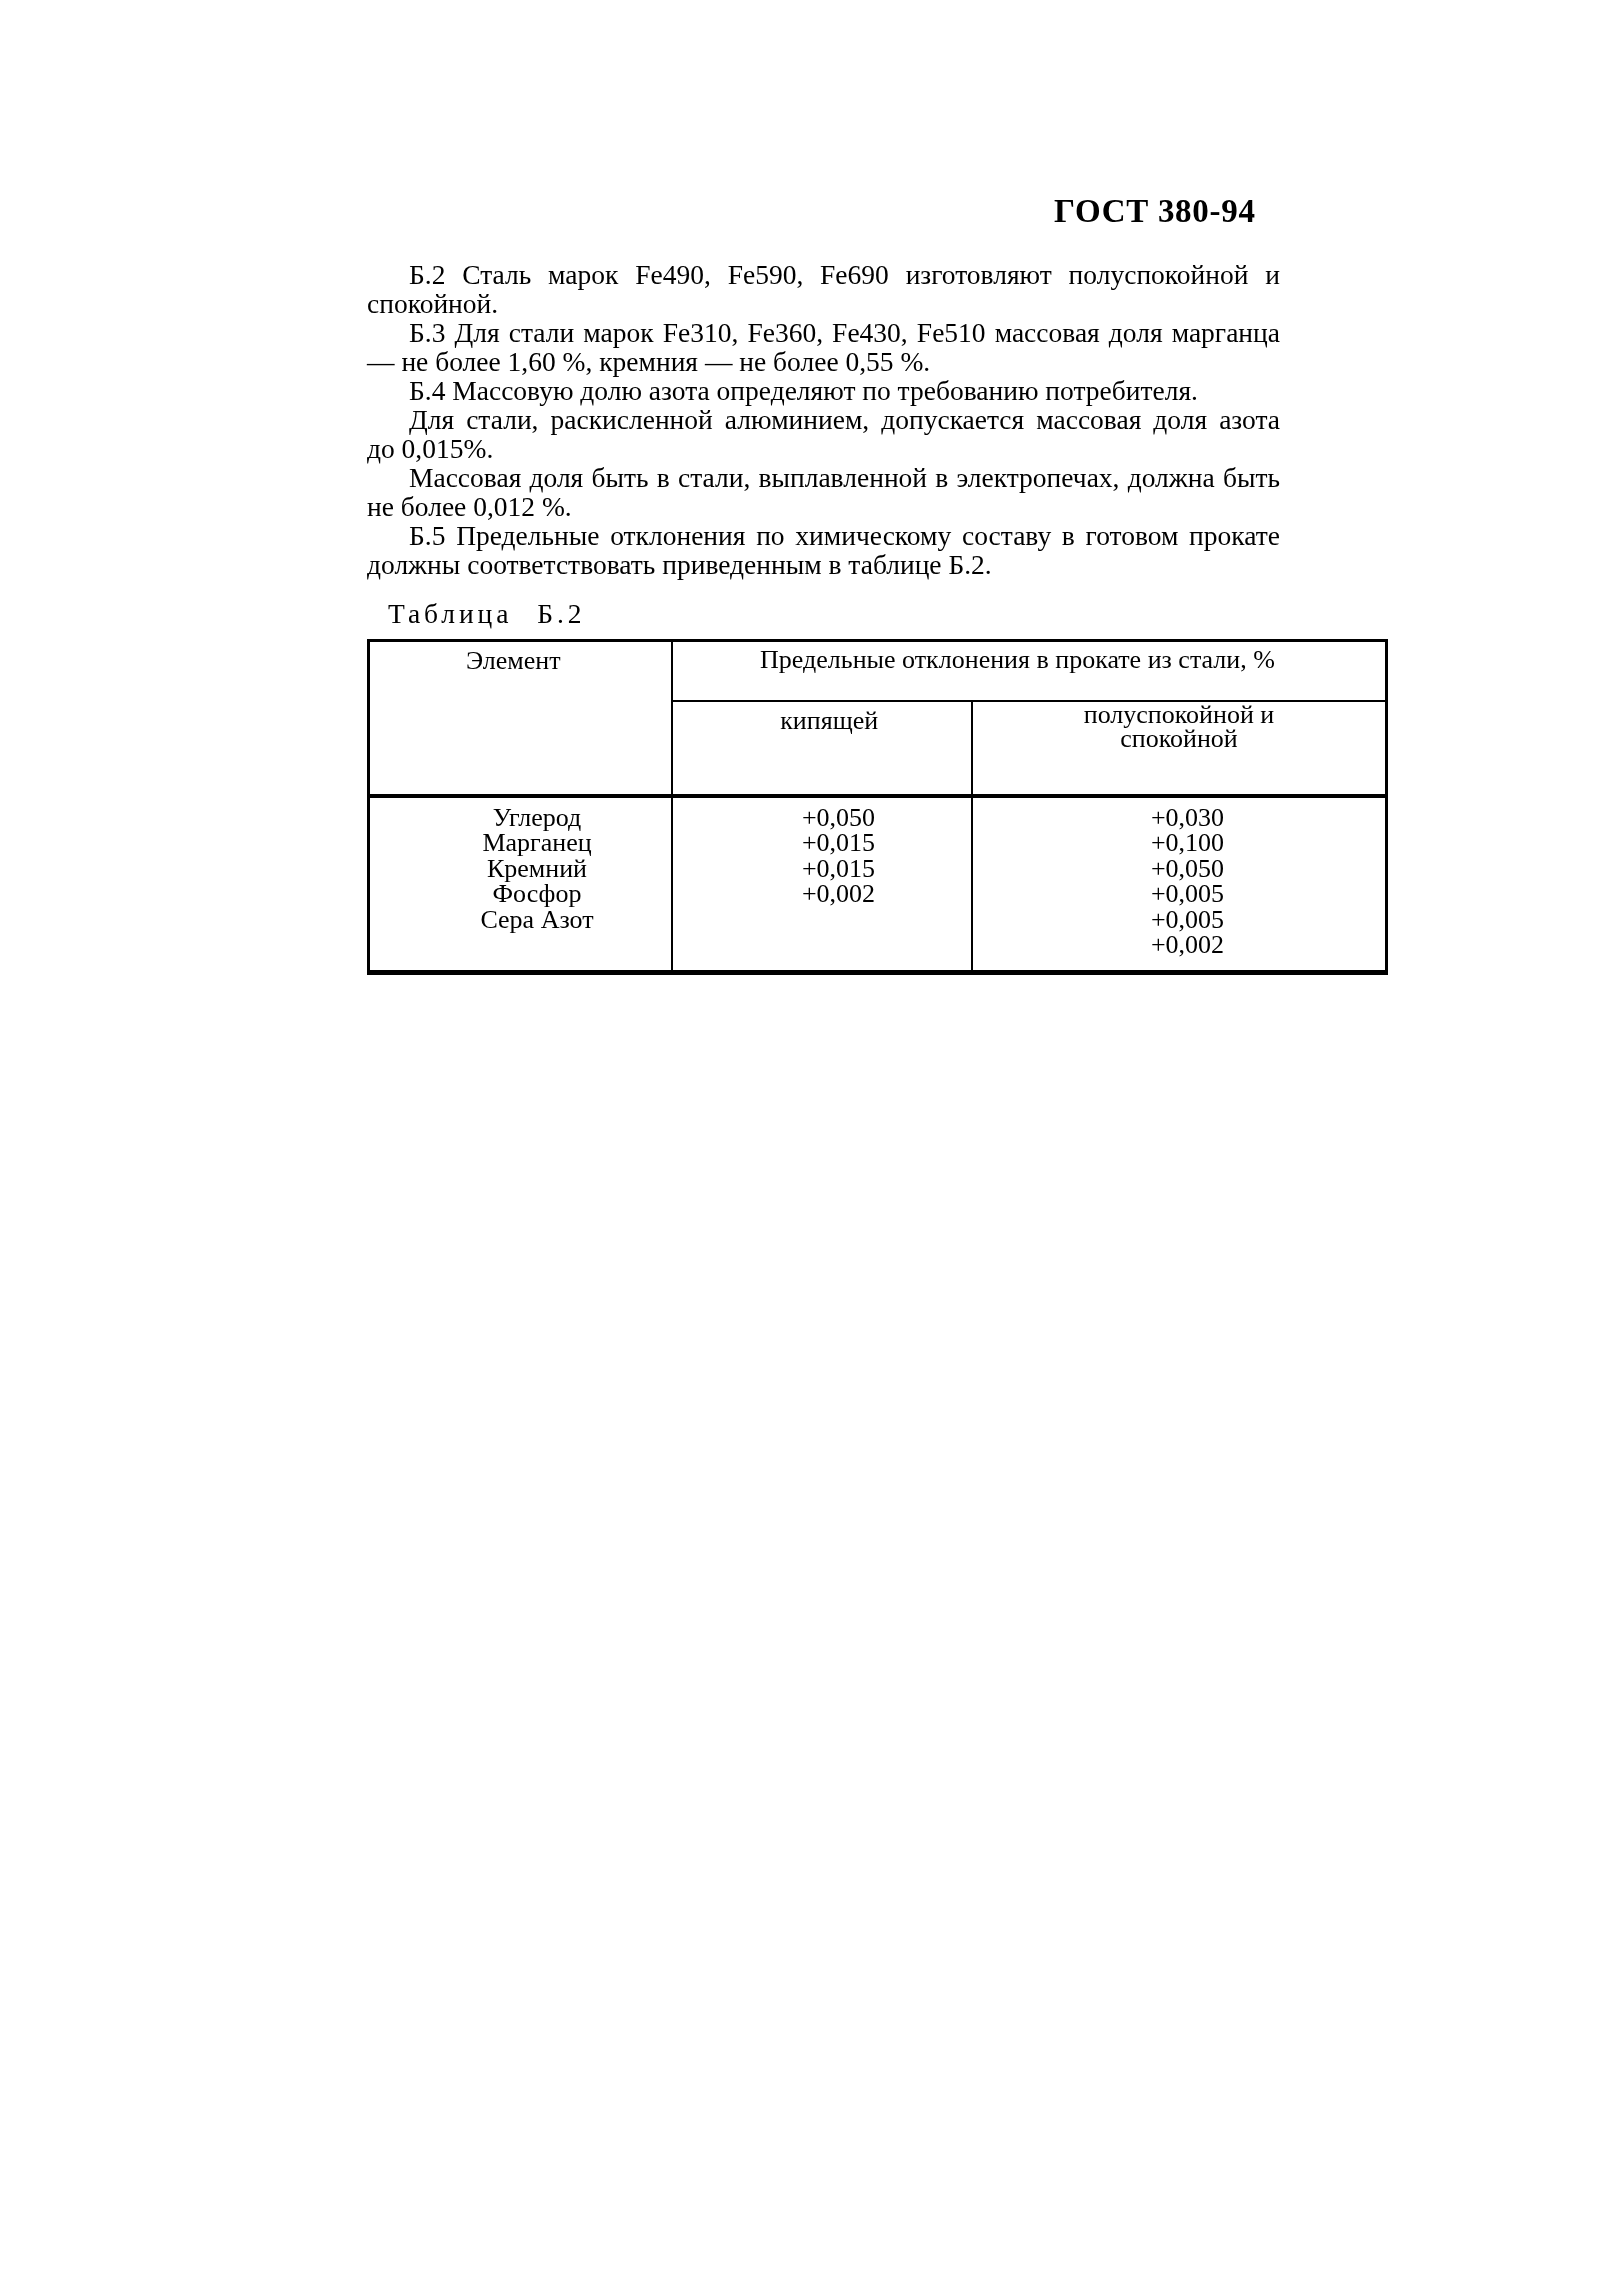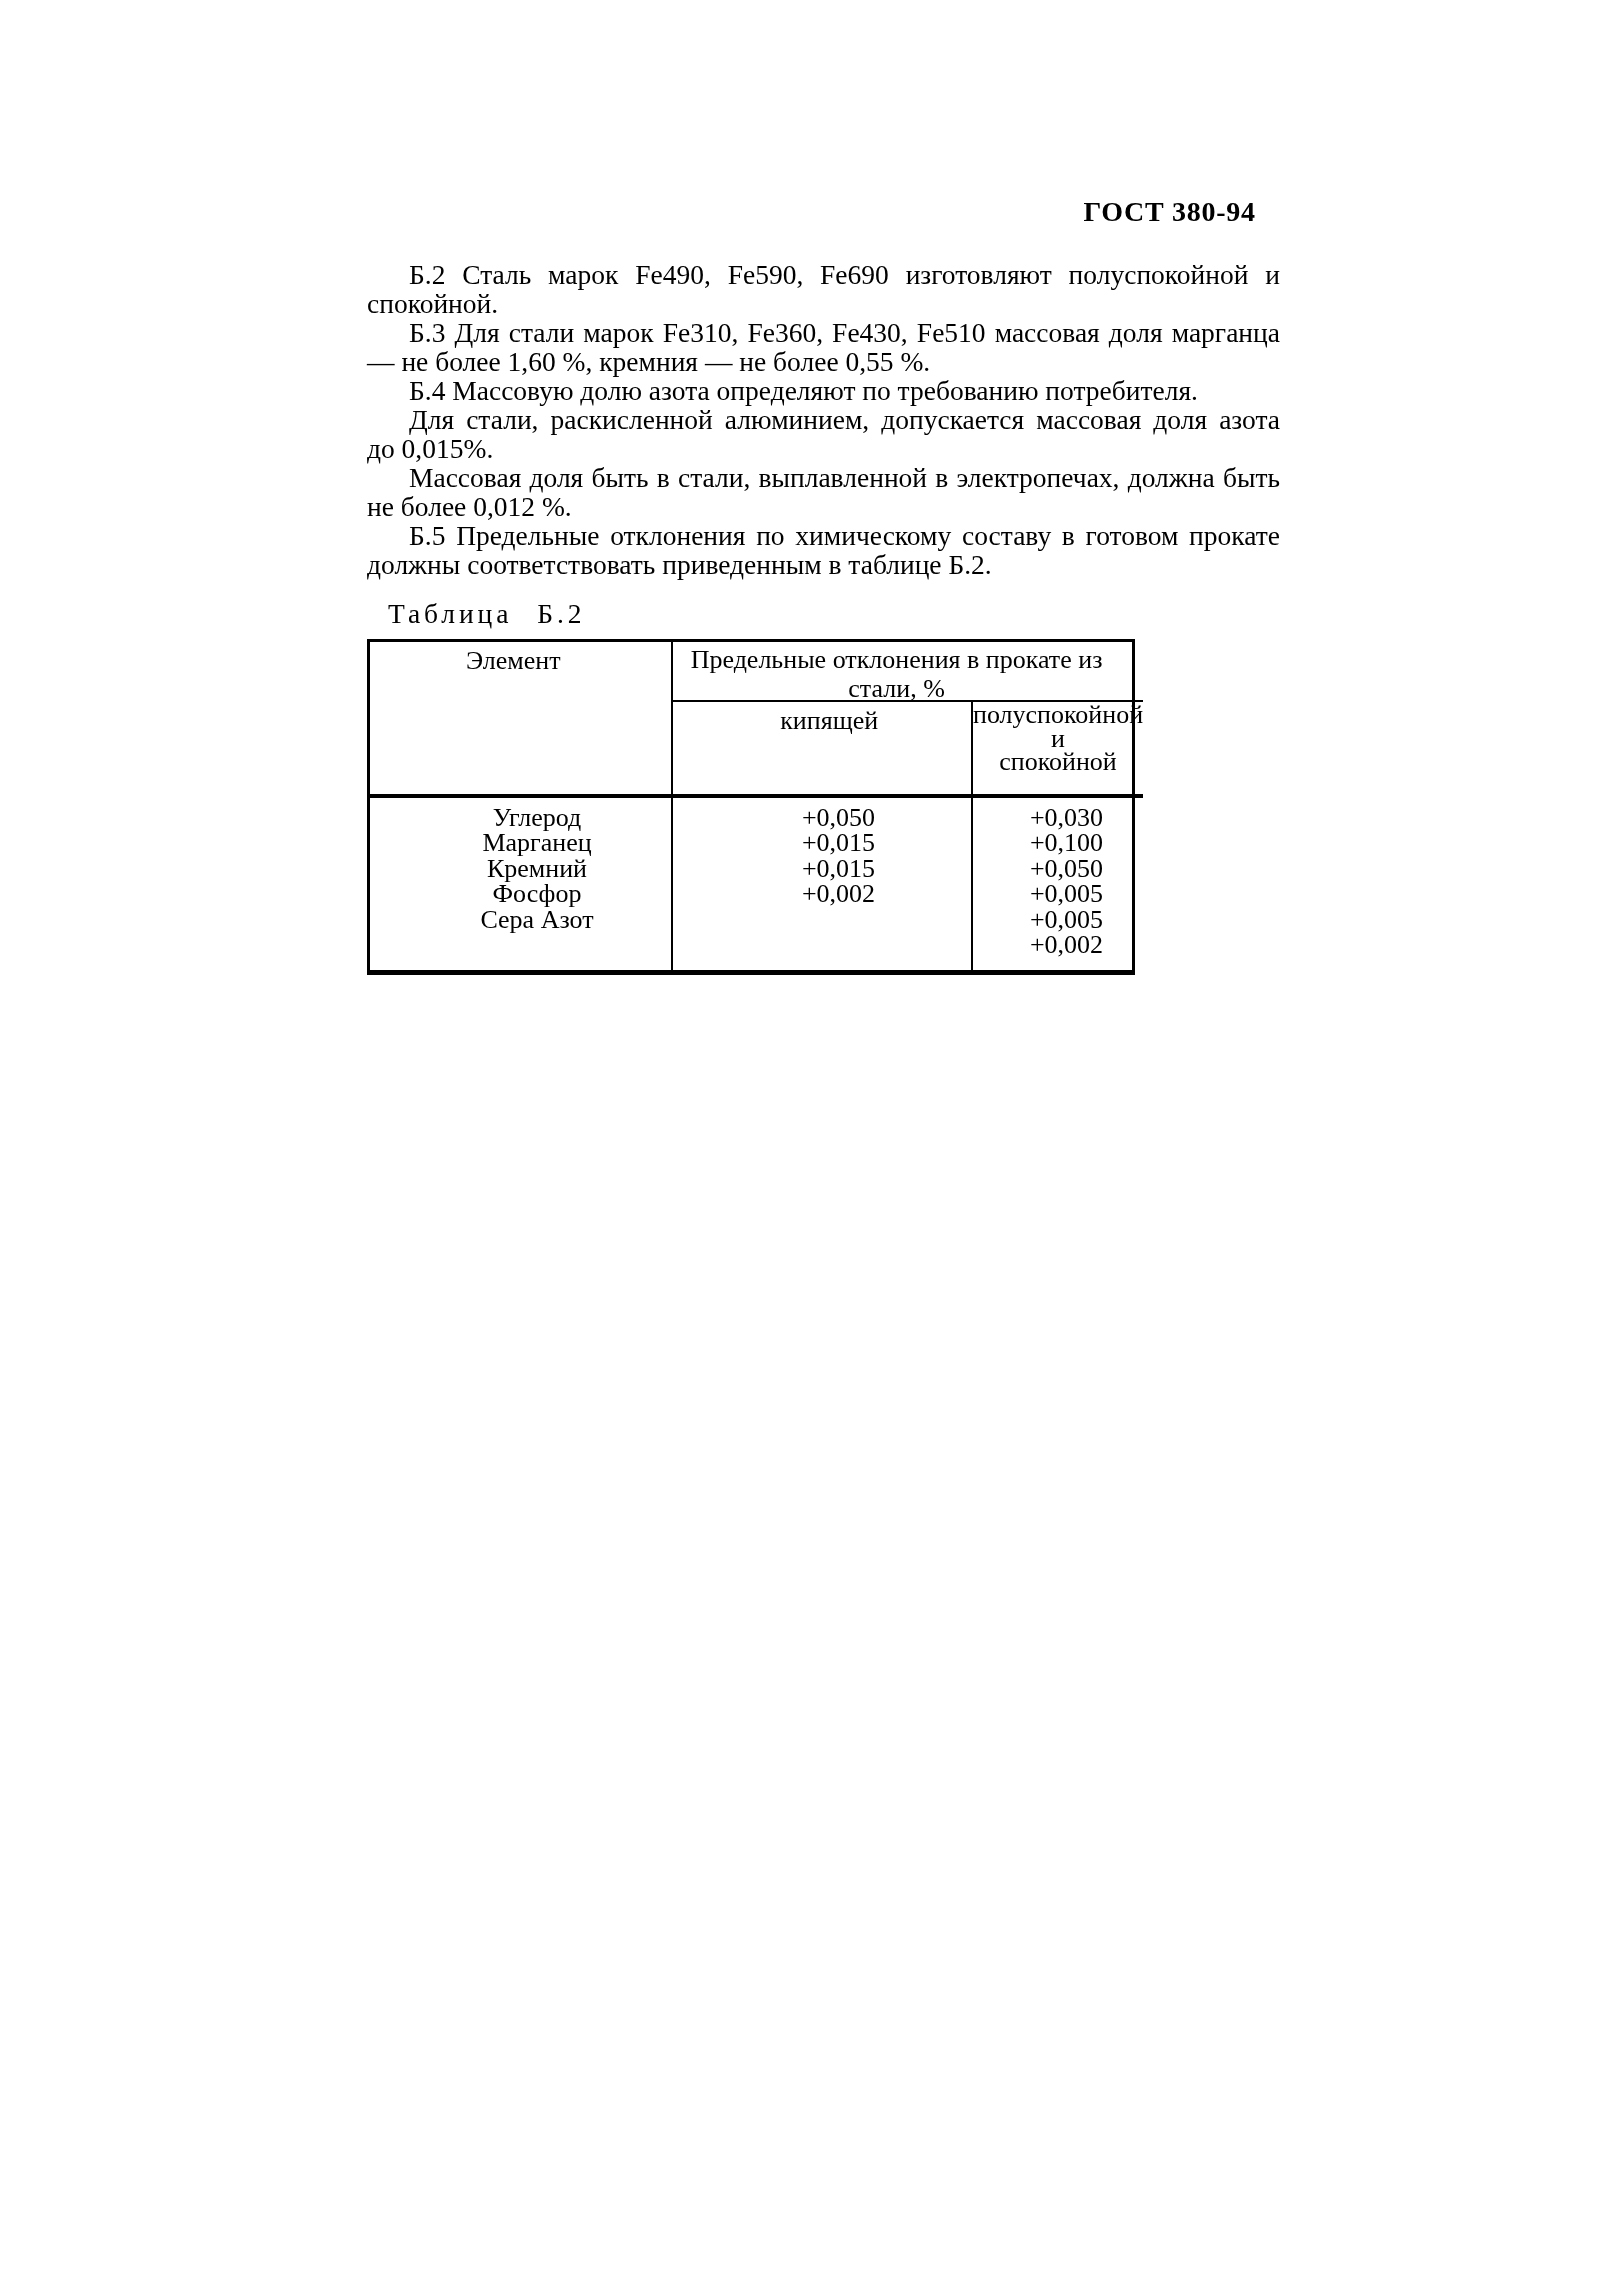--- a/index.html
+++ b/index.html
@@ -11,7 +11,7 @@
   }
   .gost-code {
     position:absolute; left:367px; top:194px; width:901px;
-    text-align:right; font-size:28px; line-height:35px; font-weight:700;
+    text-align:right; font-size:33px; line-height:35px; font-weight:700;
     letter-spacing:0.7px; padding-right:12.4px; box-sizing:border-box;
   }
   .paras {

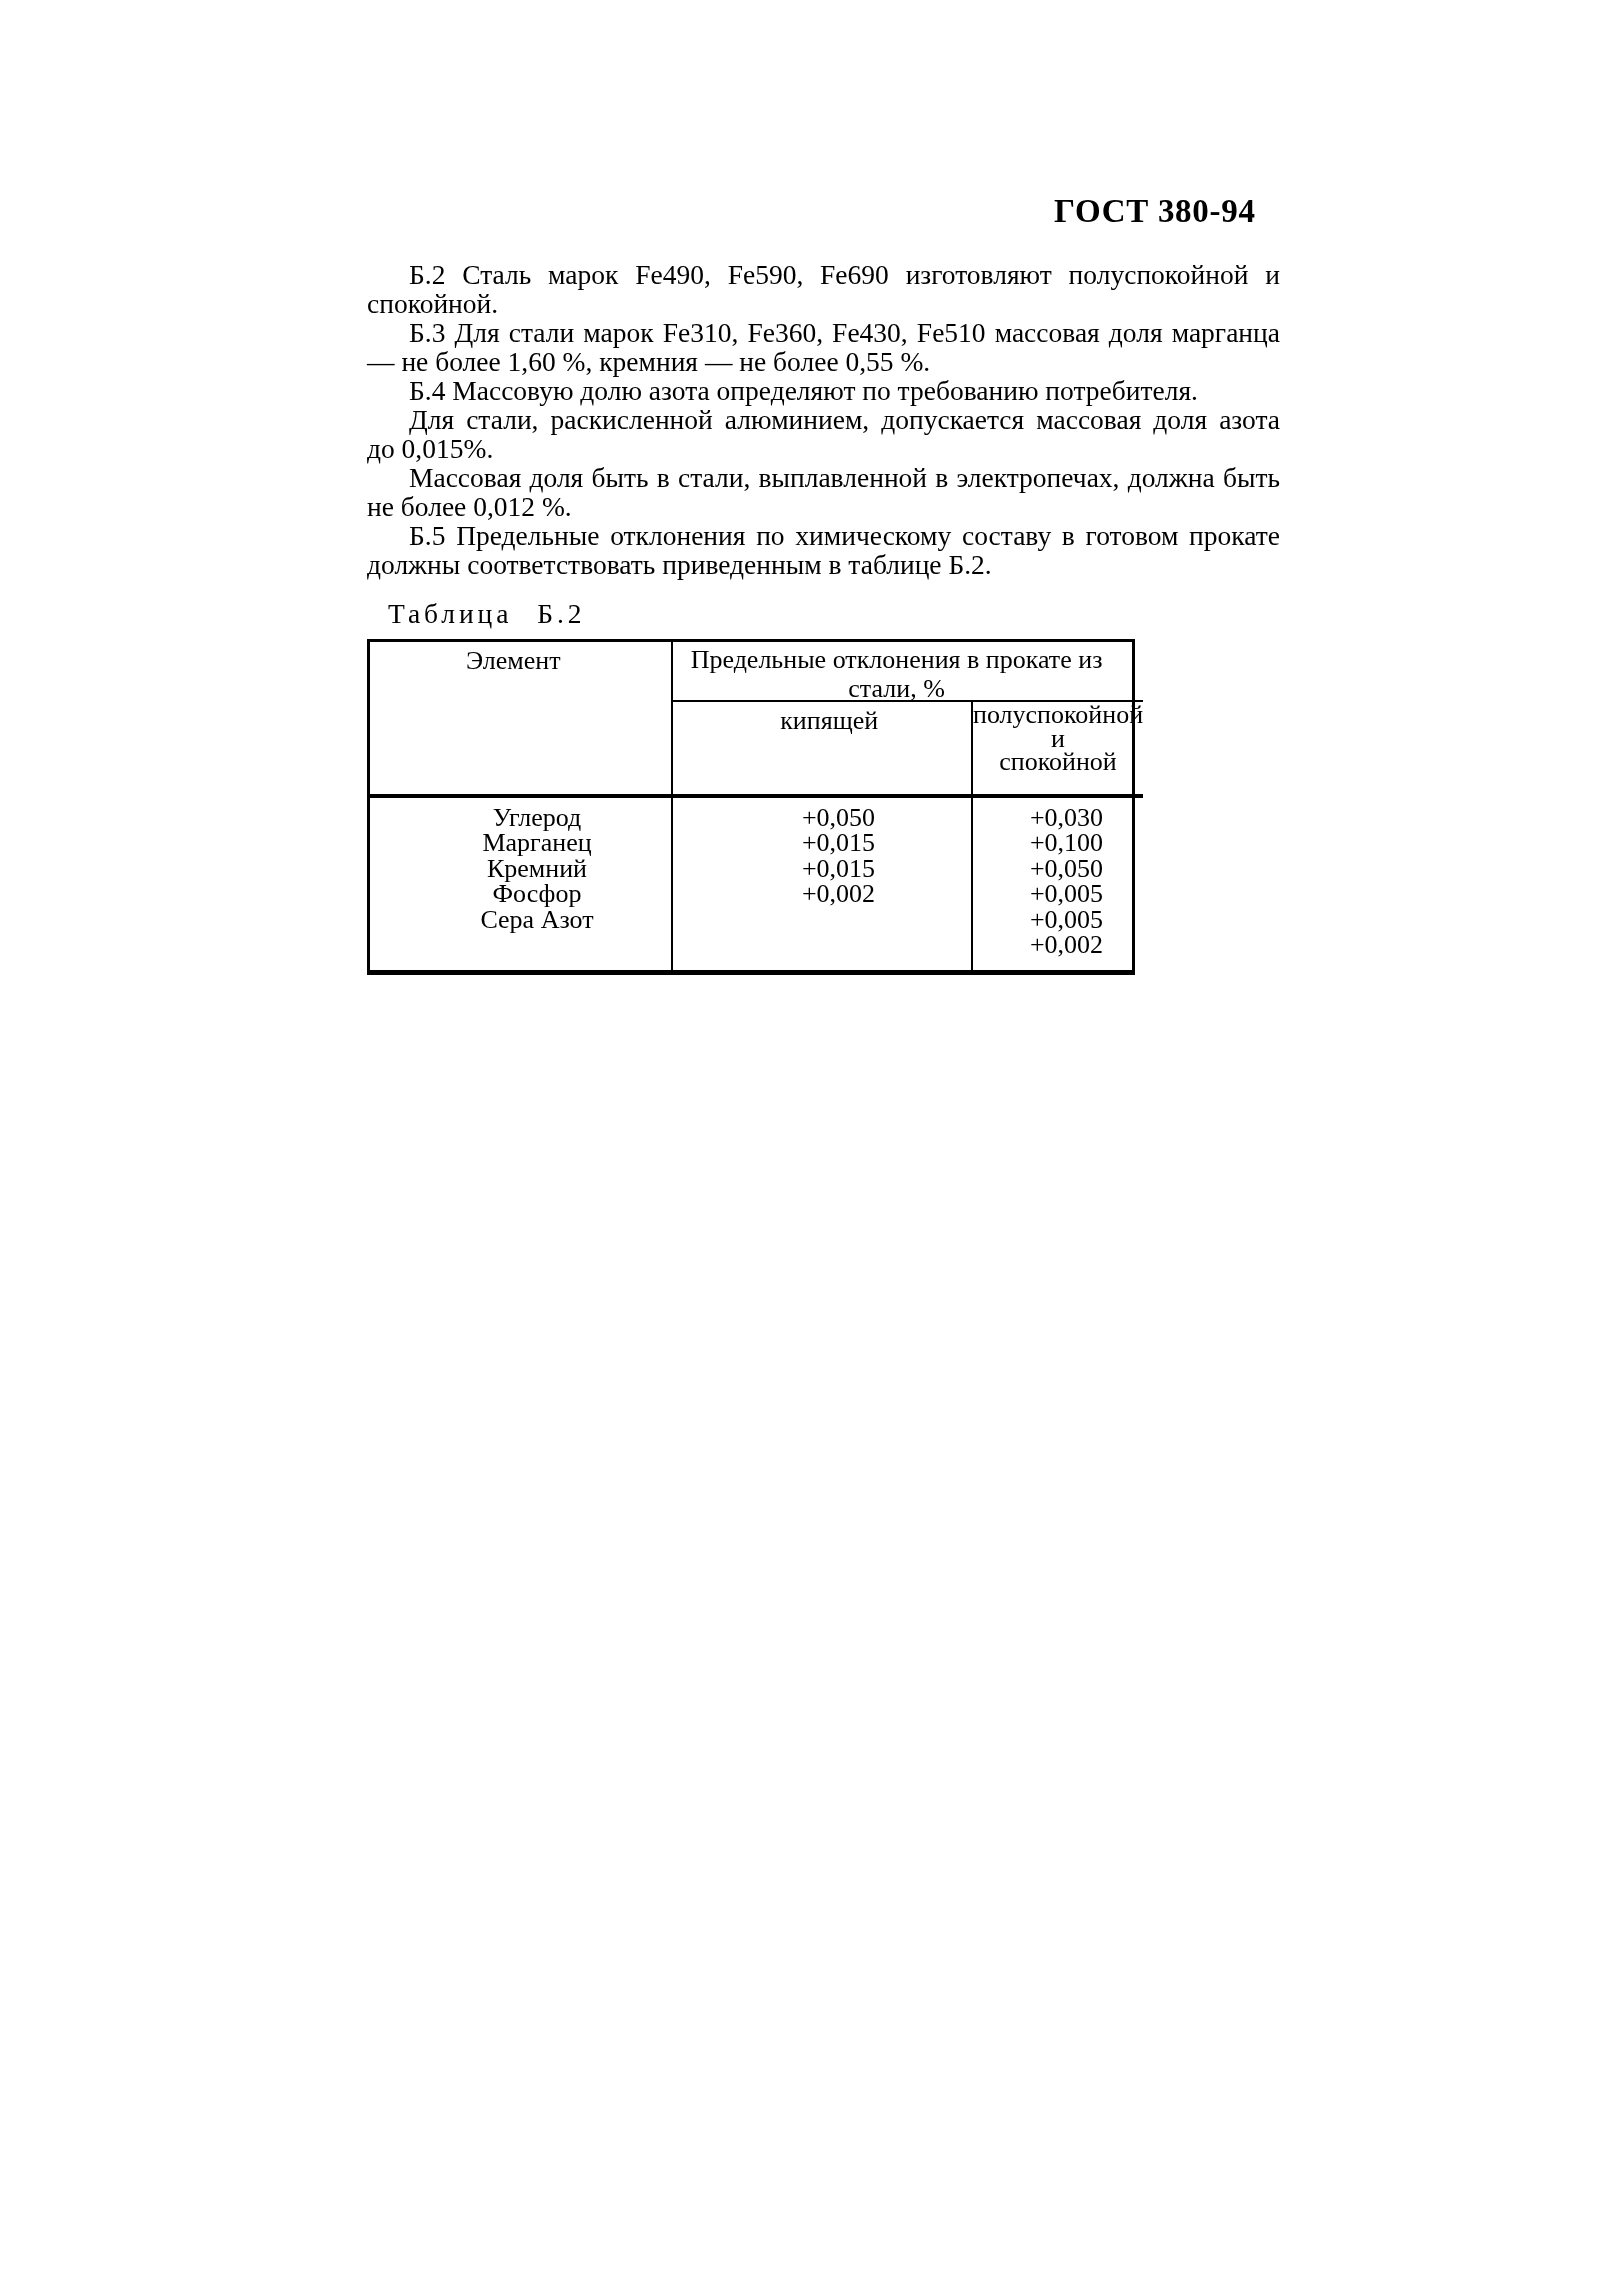--- a/index.html
+++ b/index.html
@@ -29,7 +29,7 @@
   .tcap .wordgap { display:inline-block; width:25px; }
 
   .gtable {
-    position:absolute; left:367px; top:639px; width:768px; height:336px;
+    position:absolute; left:367px; top:639px; width:1021px; height:336px;
     box-sizing:border-box;
     border:3.9px solid #000; border-bottom-width:5.9px;
     display:grid;

